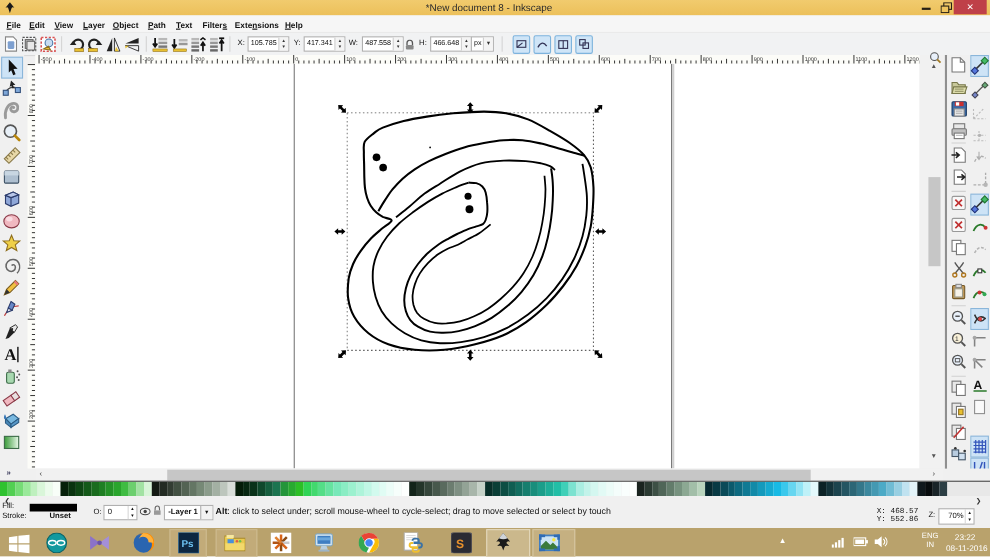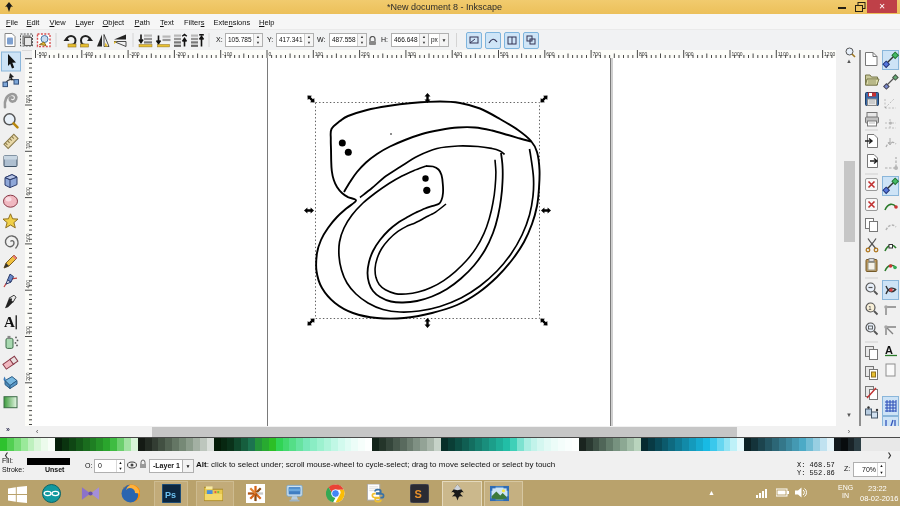--- a/index.html
+++ b/index.html
@@ -10,7 +10,7 @@
 #btn-min{left:838px;top:7px;width:8px;height:2px;background:#262014;}
 #btn-close{left:867px;top:0;width:30px;height:13px;background:#bf4048;color:#fff;font-size:8px;text-align:center;line-height:13px;}
 #menubar{left:0;top:14px;width:900px;height:15px;background:#f6f6f6;border-bottom:1px solid #eaeaea;font-size:7.5px;color:#111;}
-#menubar span{position:absolute;top:3.5px;}
+#menubar span{position:absolute;top:3.5px;font-weight:bold;}
 #toolbar{left:0;top:30px;width:900px;height:20px;background:#f1f2f3;border-bottom:1px solid #d9d9d9;}
 .spinbox{position:absolute;top:3px;height:12px;background:#fff;border:1px solid #b0b0b0;font-size:6.5px;color:#111;}
 .spinval{position:absolute;left:2px;top:2px;}

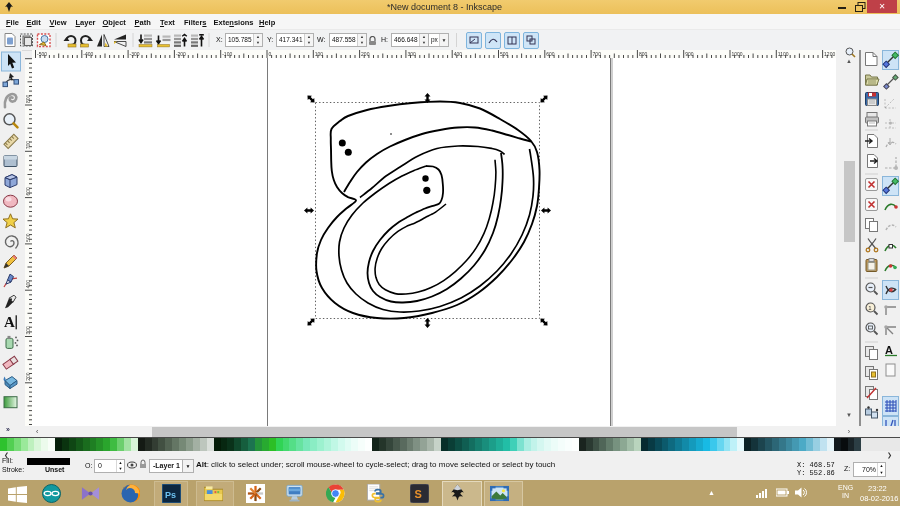--- a/index.html
+++ b/index.html
@@ -1017,7 +1017,7 @@
     </svg>
     <div class="abs tray" style="left:838px;top:4px;font-size:7px;line-height:8px;text-align:center">ENG<br>IN</div>
     <div class="abs tray" style="left:868px;top:4px;font-size:7.5px">23:22</div>
-    <div class="abs tray" style="left:860px;top:14px;font-size:7.5px">08-02-2016</div>
+    <div class="abs tray" style="left:860px;top:14px;font-size:7.5px">08-11-2016</div>
   </div>
 
 </body></html>

